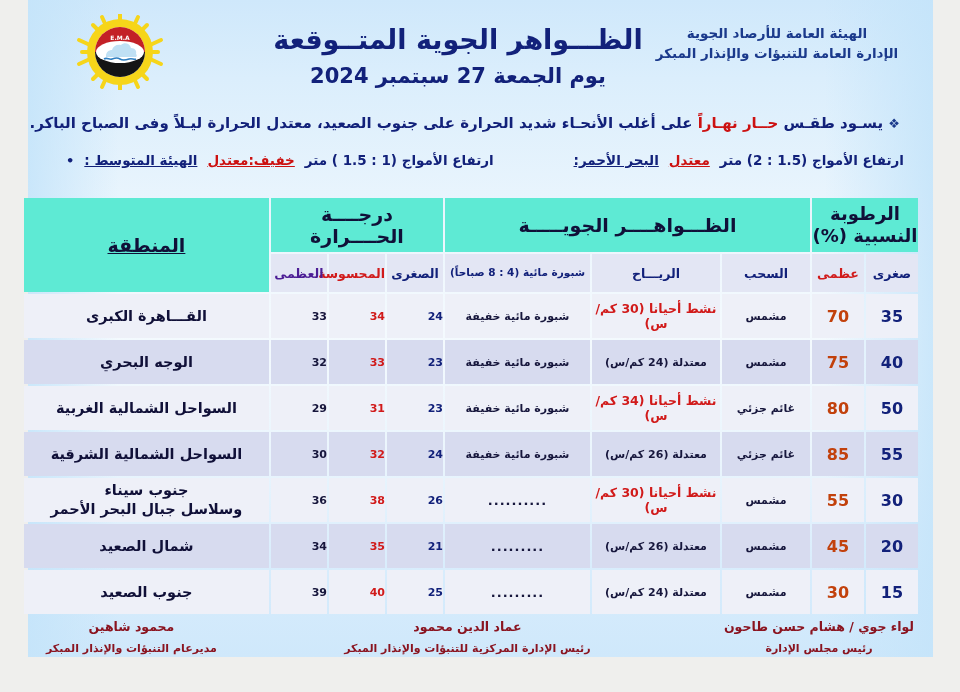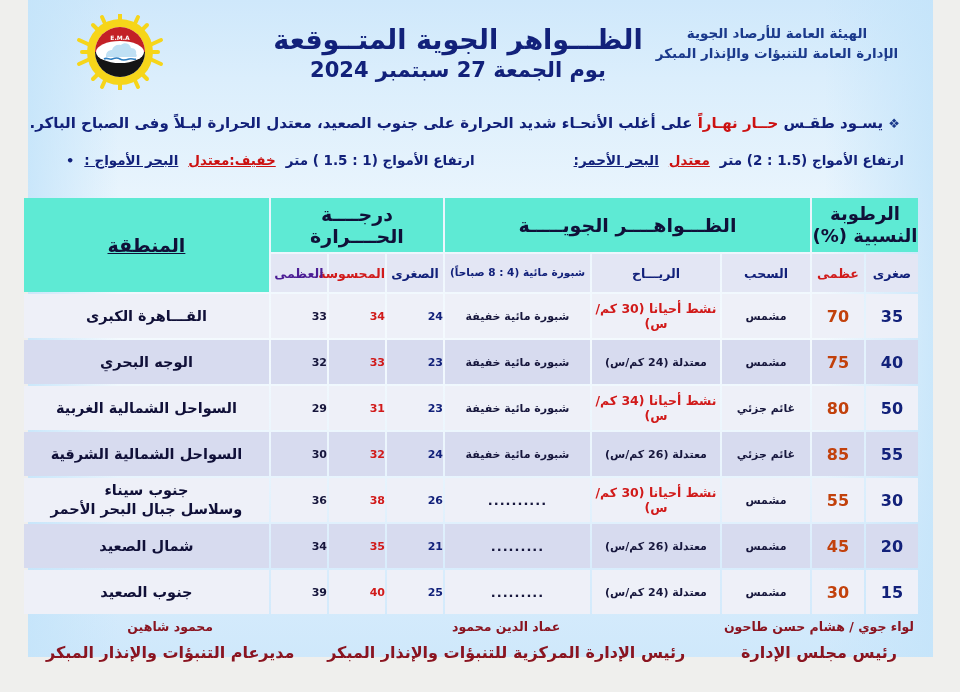--- a/index.html
+++ b/index.html
@@ -79,7 +79,7 @@
   #sub-title {
     font-size: 21px;
     font-weight: bold;
-    margin-top: 3px;
+    margin-top: 9px;
     line-height: 1.15;
     white-space: nowrap;
   }

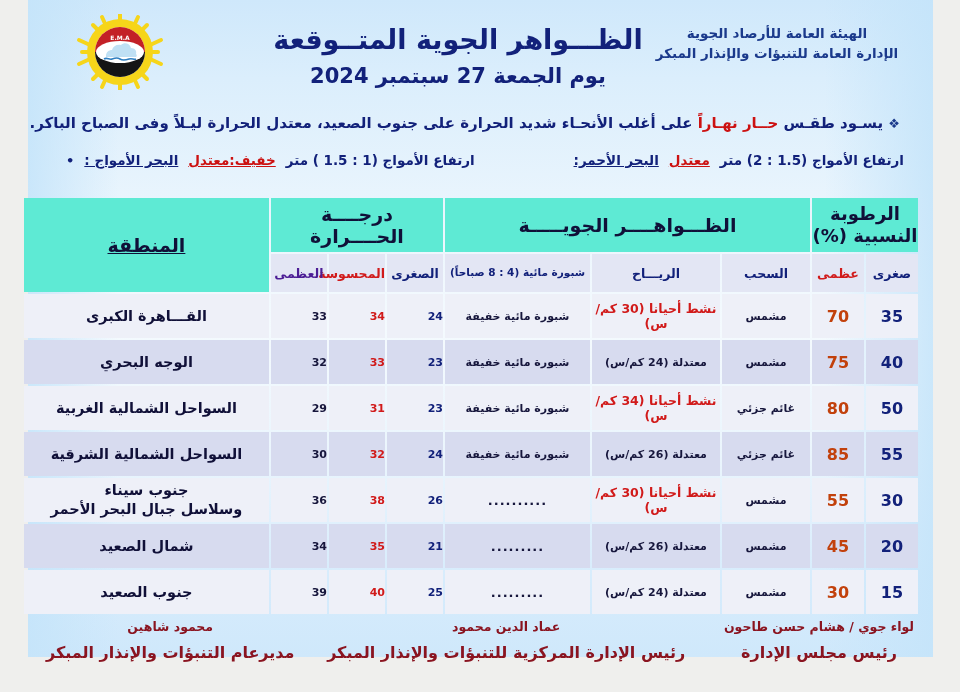--- a/index.html
+++ b/index.html
@@ -261,7 +261,7 @@
   <div id="sea-row" class="layer">
     <div class="sea-item">
       <span class="sea-dot">•</span>
-      <span class="sea-name">البحر الأمواج :</span>
+      <span class="sea-name">الهيئة المتوسط :</span>
       <span class="sea-state">خفيف:معتدل</span>
       <span class="sea-wave">ارتفاع الأمواج (1 : 1.5 ) متر</span>
     </div>

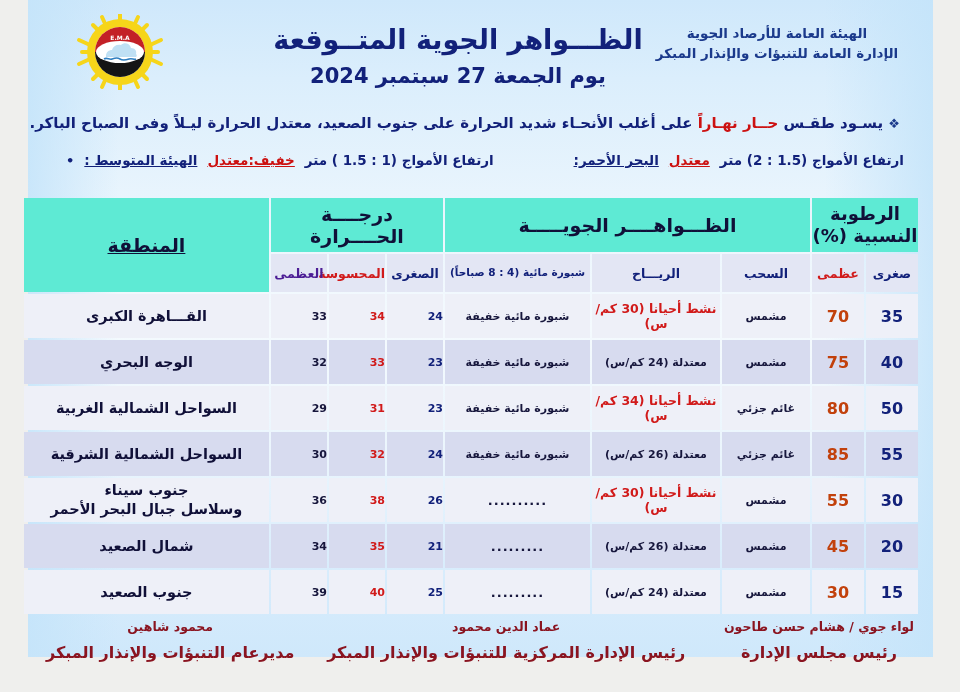--- a/index.html
+++ b/index.html
@@ -198,7 +198,7 @@
   }
   .sig { text-align: center; line-height: 1.8; }
   .sig .name  { font-size: 12.5px; }
-  .sig .title { font-size: 16px; }
+  .sig .title { font-size: 11px; }
   .sig.left  { margin-left: 38px; }
   .sig.right { margin-right: 32px; }
 </style>

